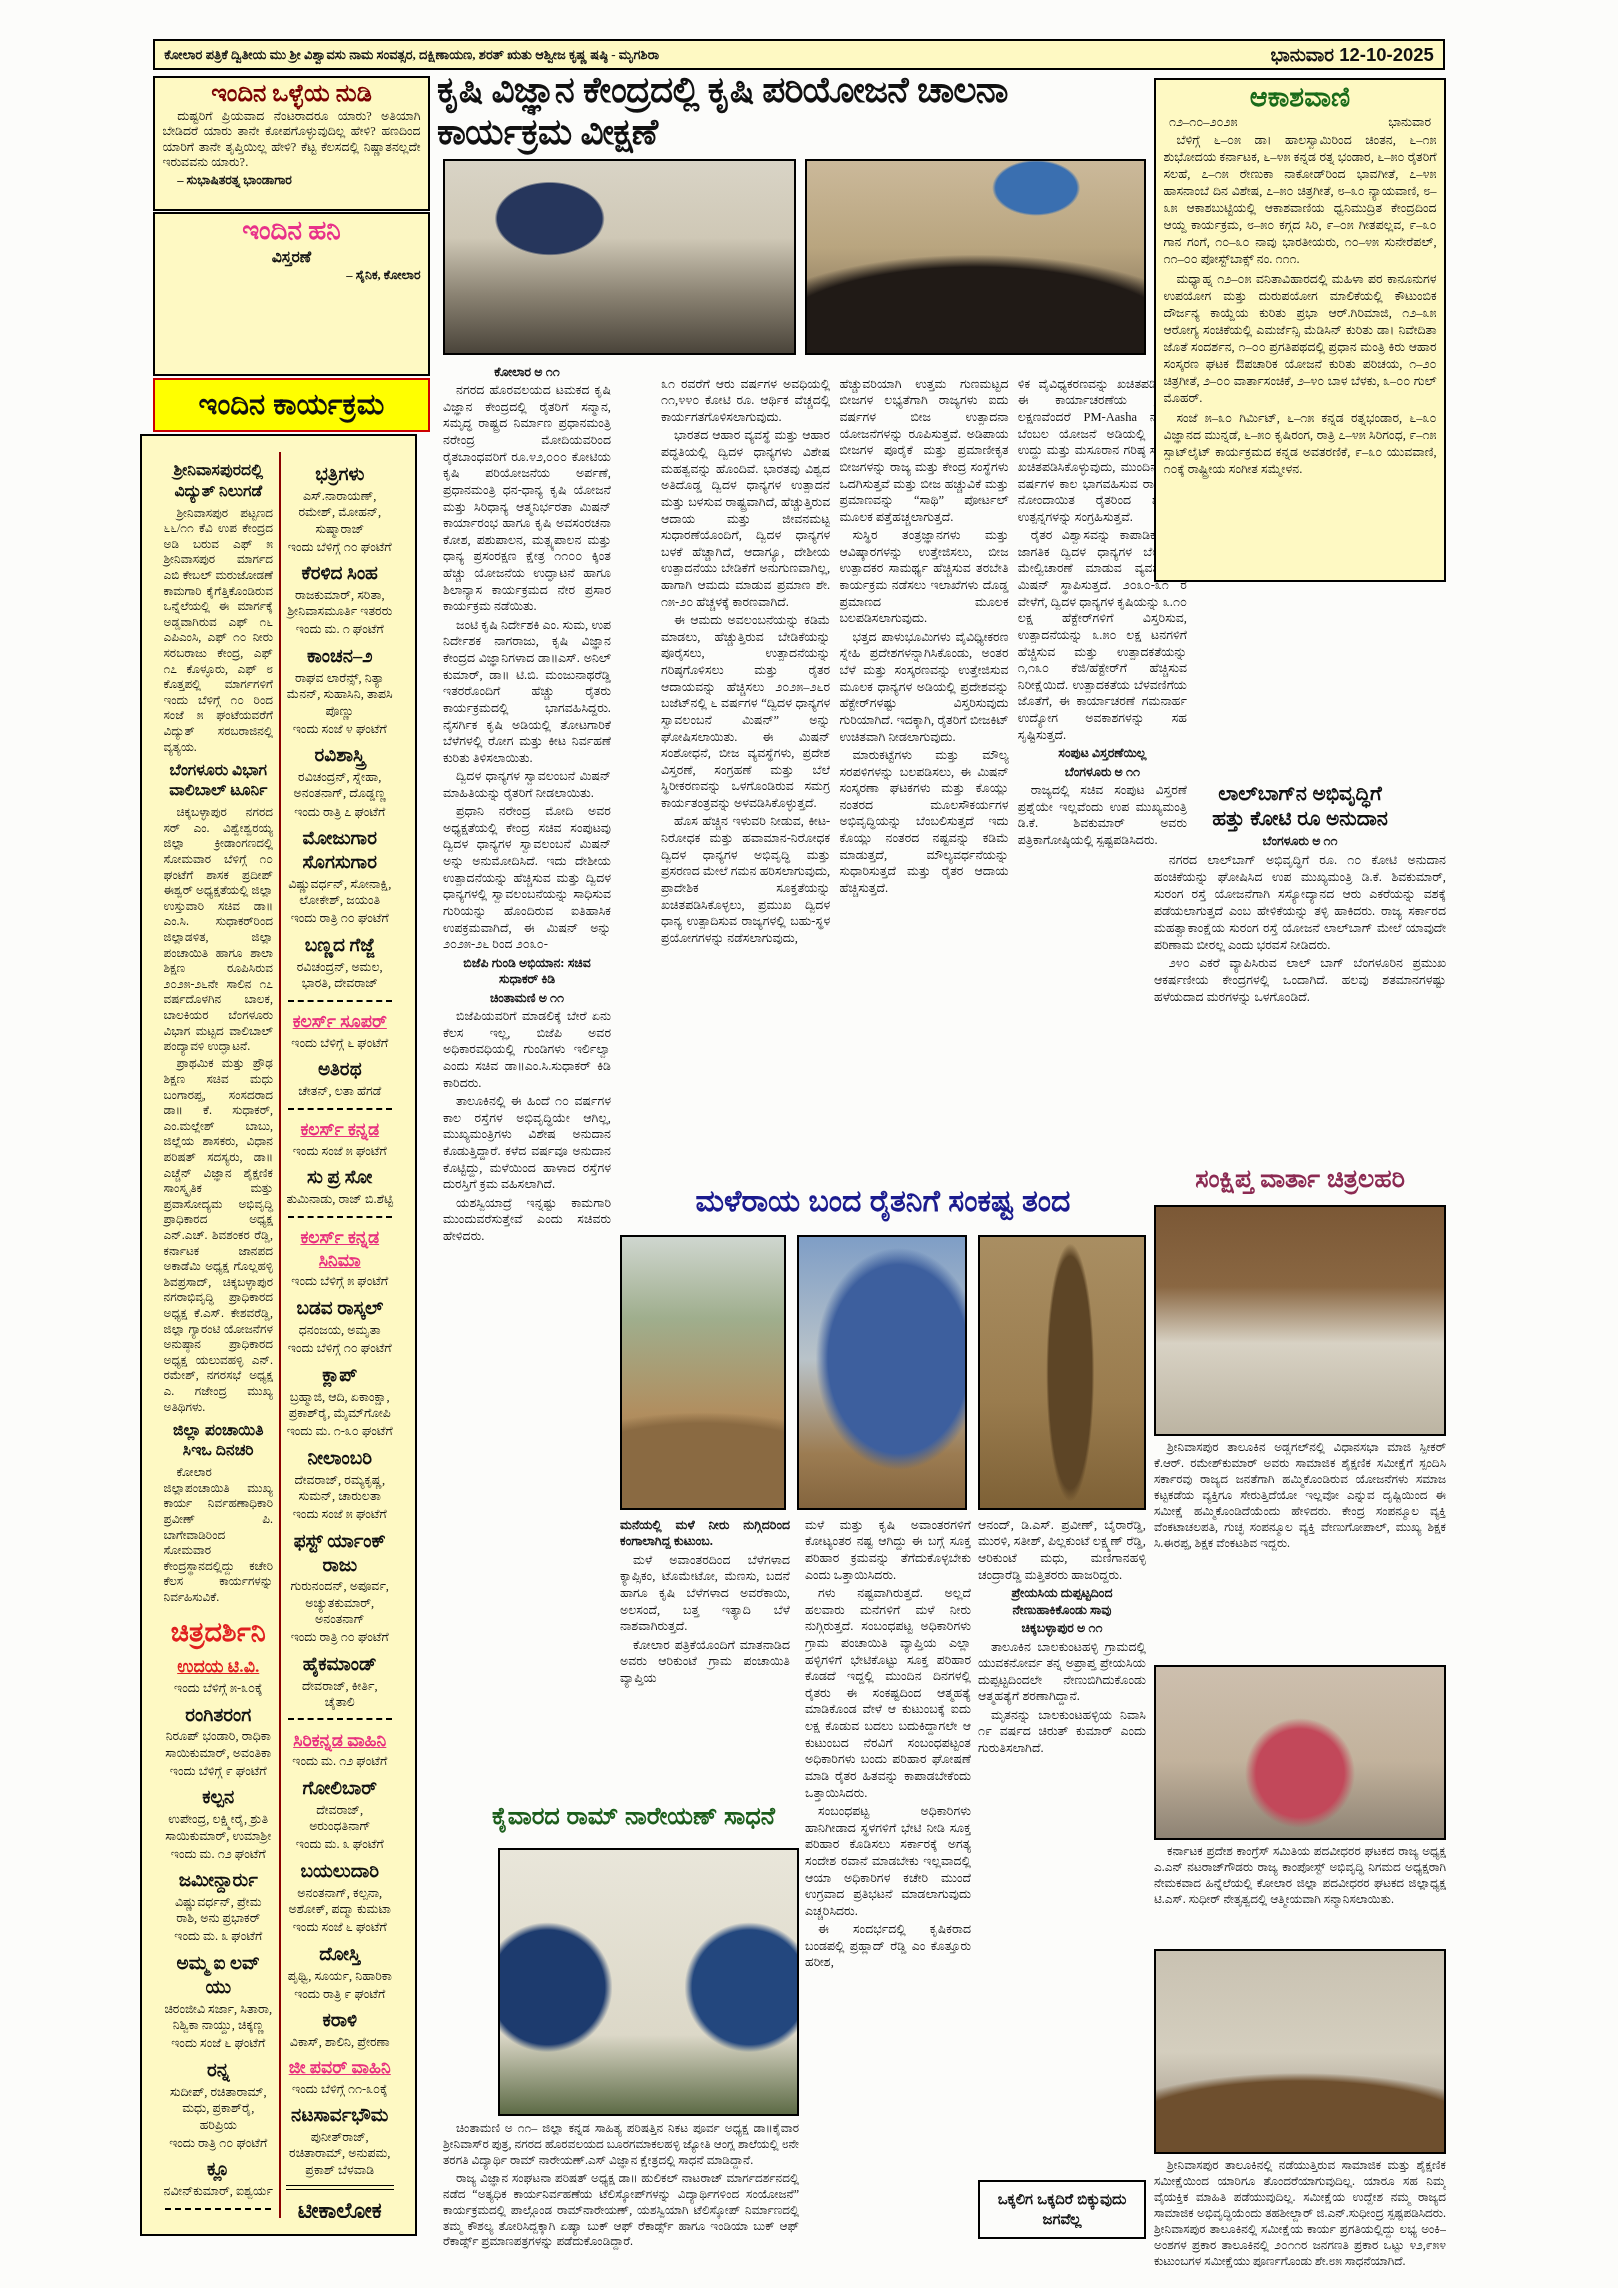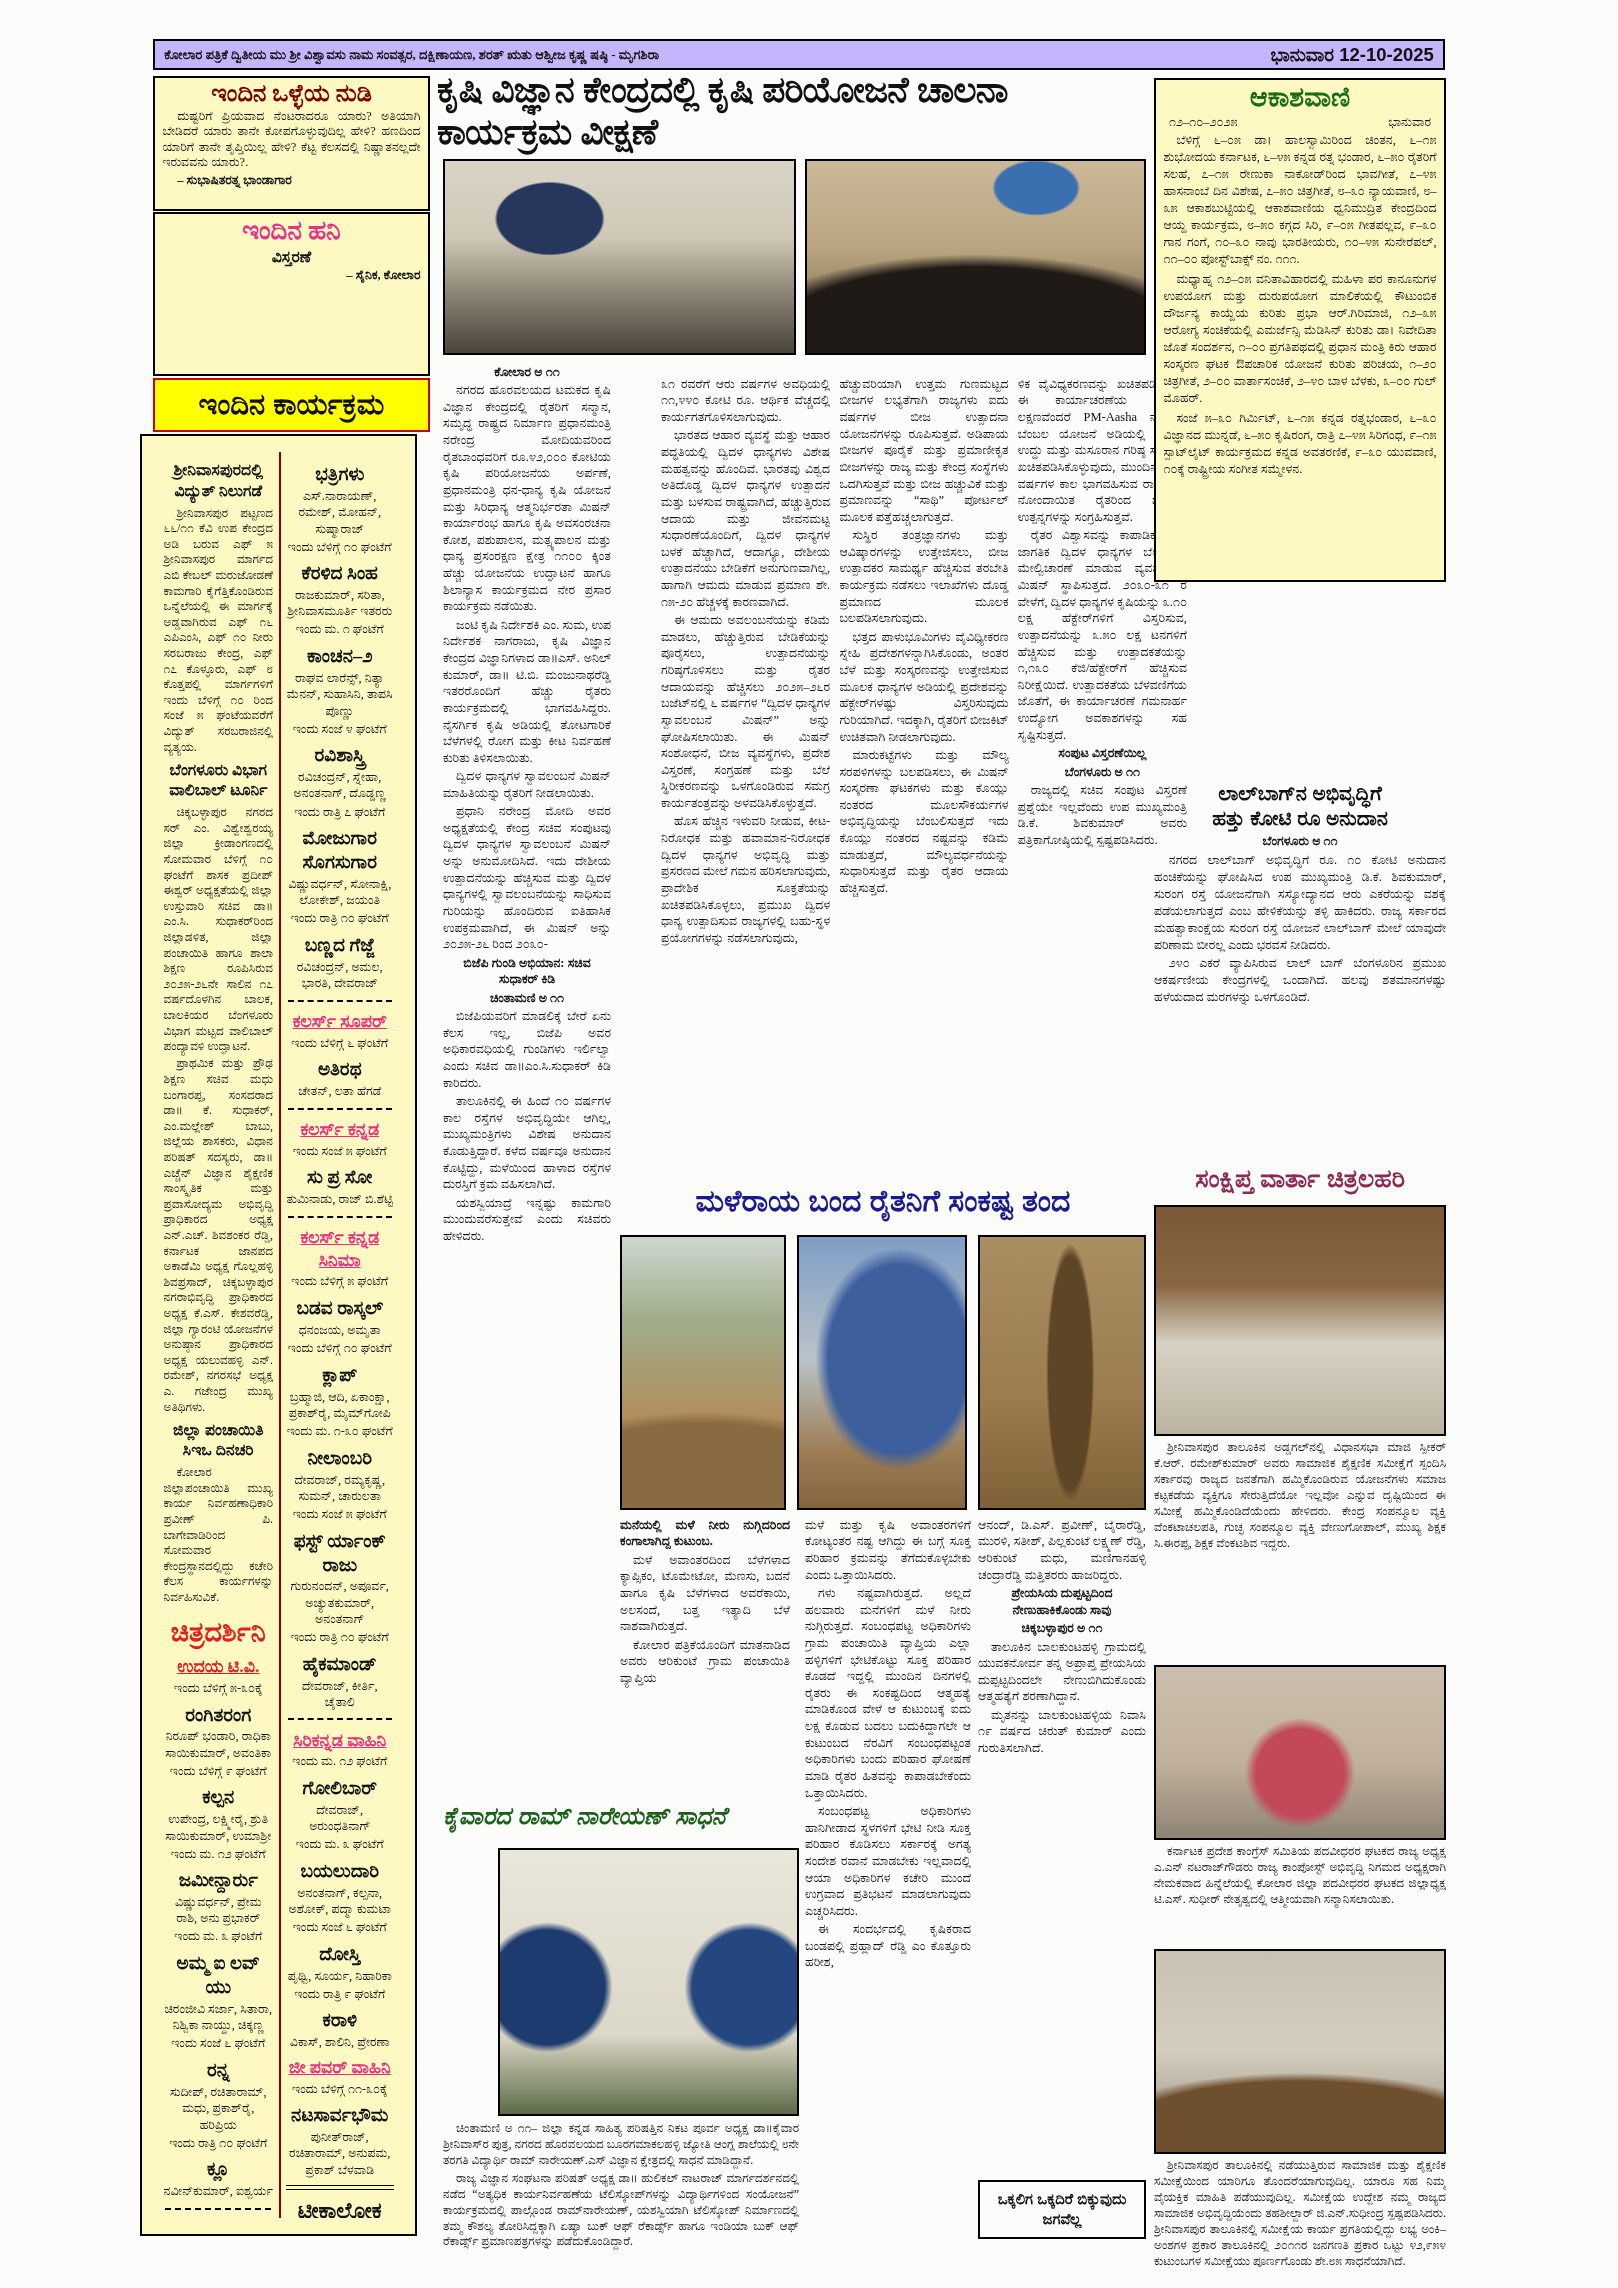--- a/index.html
+++ b/index.html
@@ -9,7 +9,7 @@
   .bx{border:2.8px solid #000;background:#fef9c3;}
   
   .masthead{left:153px;top:39px;width:1292px;height:31px;border:2.8px double #000;
-            display:flex;align-items:center;justify-content:space-between;padding:0 9.2px;background:#c4b5fd;}
+            display:flex;align-items:center;justify-content:space-between;padding:0 9.2px;background:#fef9c3;}
   .masthead .mleft{font-weight:bold;font-size:13px;}
   .masthead .mdate{font-weight:bold;font-size:18.5px;font-family:"Liberation Sans",sans-serif;}
   

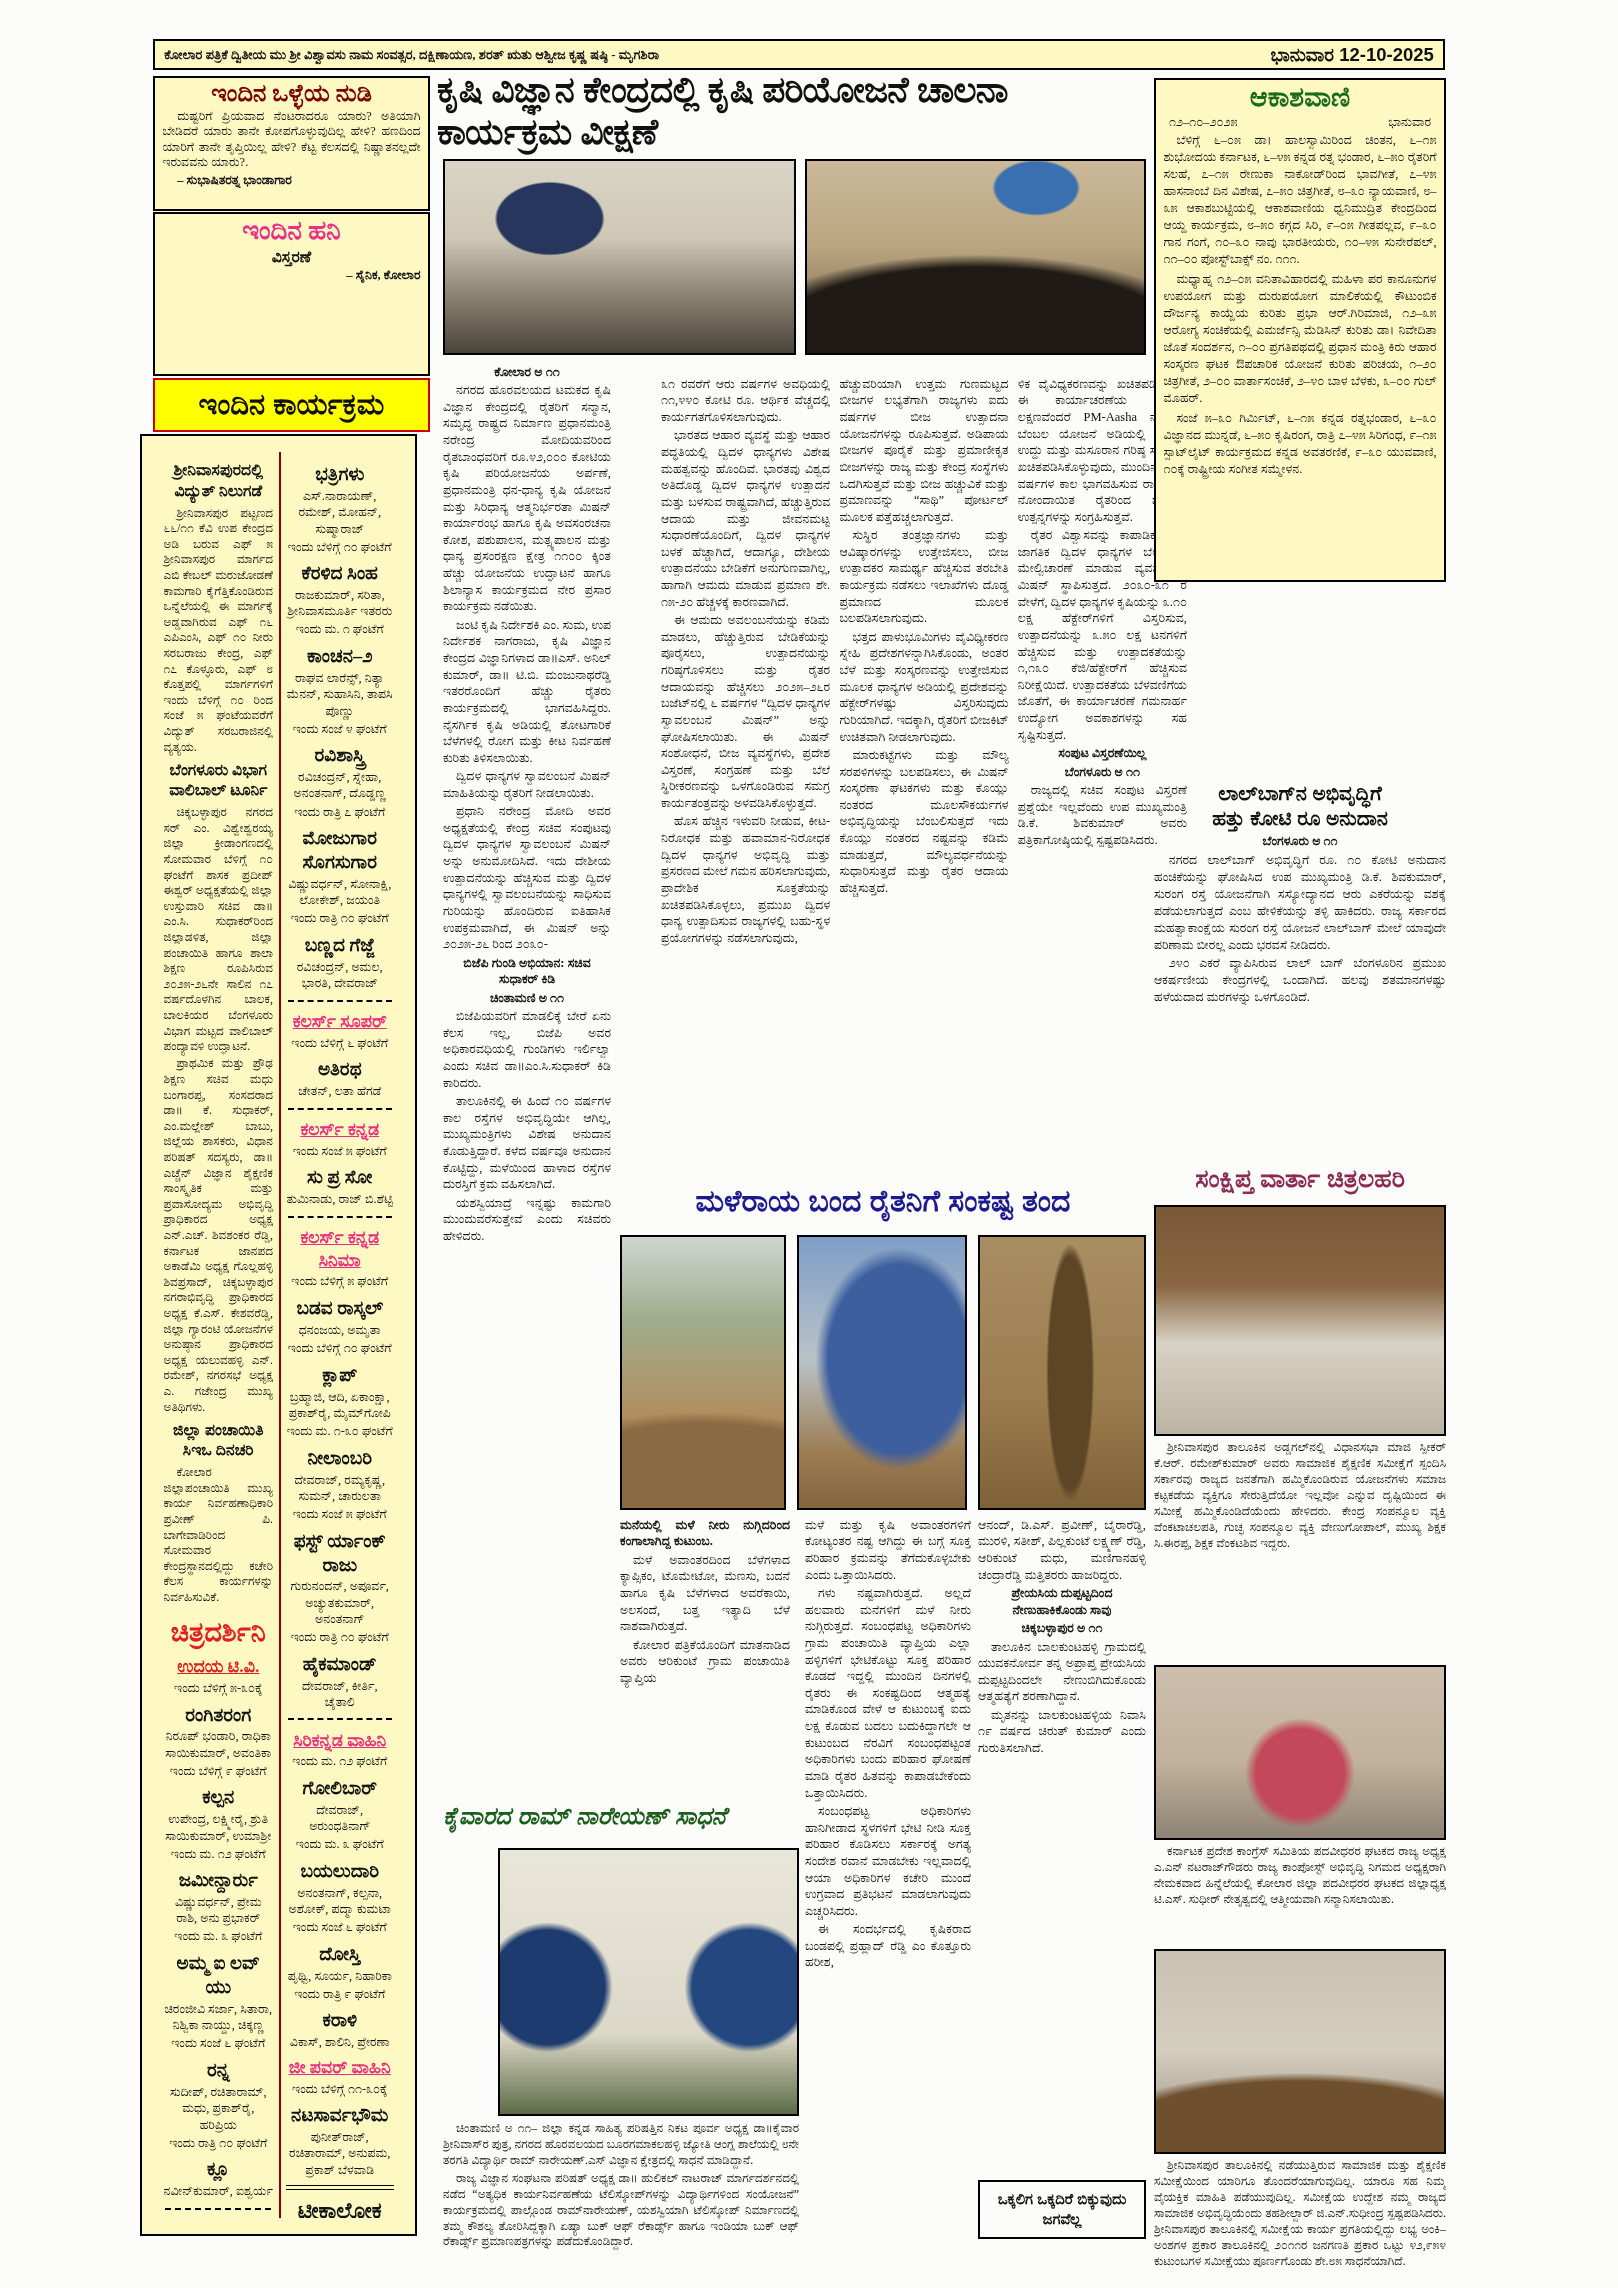--- a/index.html
+++ b/index.html
@@ -53,7 +53,7 @@
   .ncol > *{margin:1.8px 0;font-size:12.5px;line-height:1.33;}
   .rainhead{left:620px;top:1174px;width:526px;height:54px;display:flex;align-items:center;justify-content:center;}
   .rainhead span{font-size:30px;font-weight:900;color:#1b1b8e;font-family:"Liberation Sans",sans-serif;}
-  .greenhead{left:443px;top:1790px;width:356px;height:52px;display:flex;align-items:center;justify-content:flex-start;font-style:italic;}
+  .greenhead{left:419px;top:1790px;width:356px;height:52px;display:flex;align-items:center;justify-content:flex-end;}
   .greenhead span{font-size:24px;font-weight:900;color:#1c5e1c;font-family:"Liberation Sans",sans-serif;}
   .okka{left:978px;top:2180px;width:168px;height:59px;border:2.8px solid #000;display:flex;align-items:center;justify-content:center;text-align:center;}
   .okka span{font-weight:900;font-size:14.8px;line-height:1.3;font-family:"Liberation Sans",sans-serif;}

